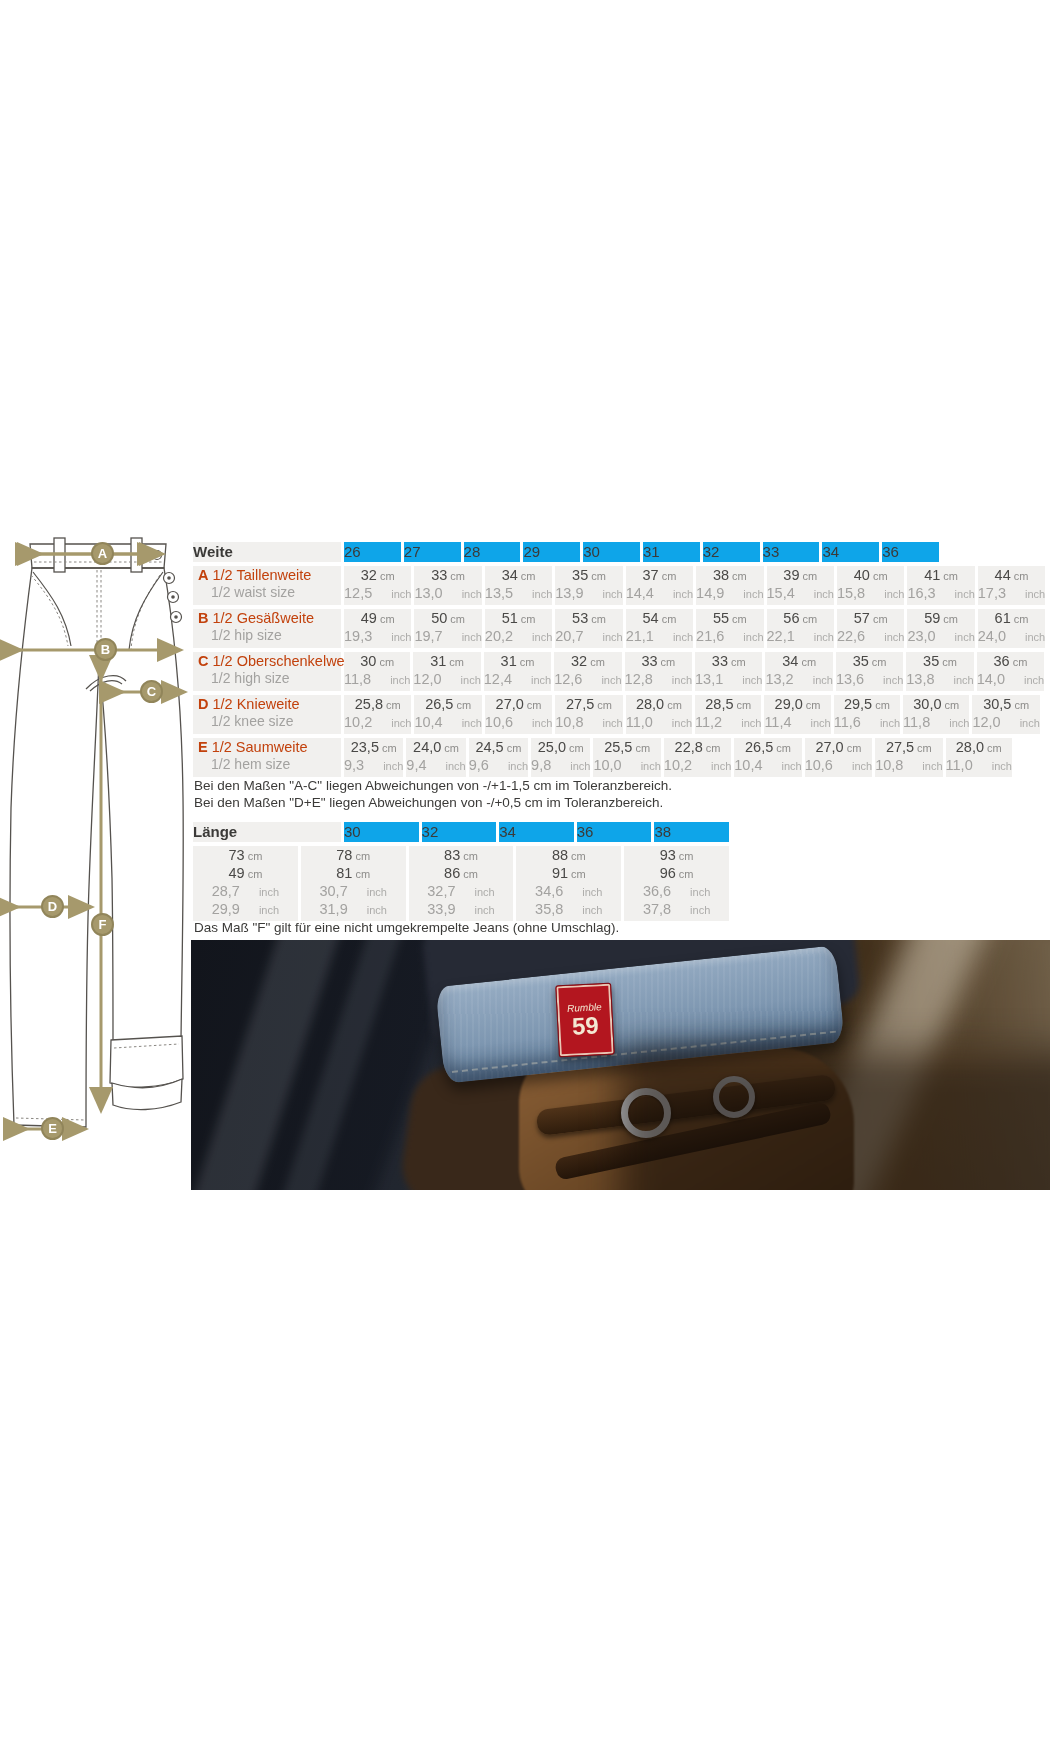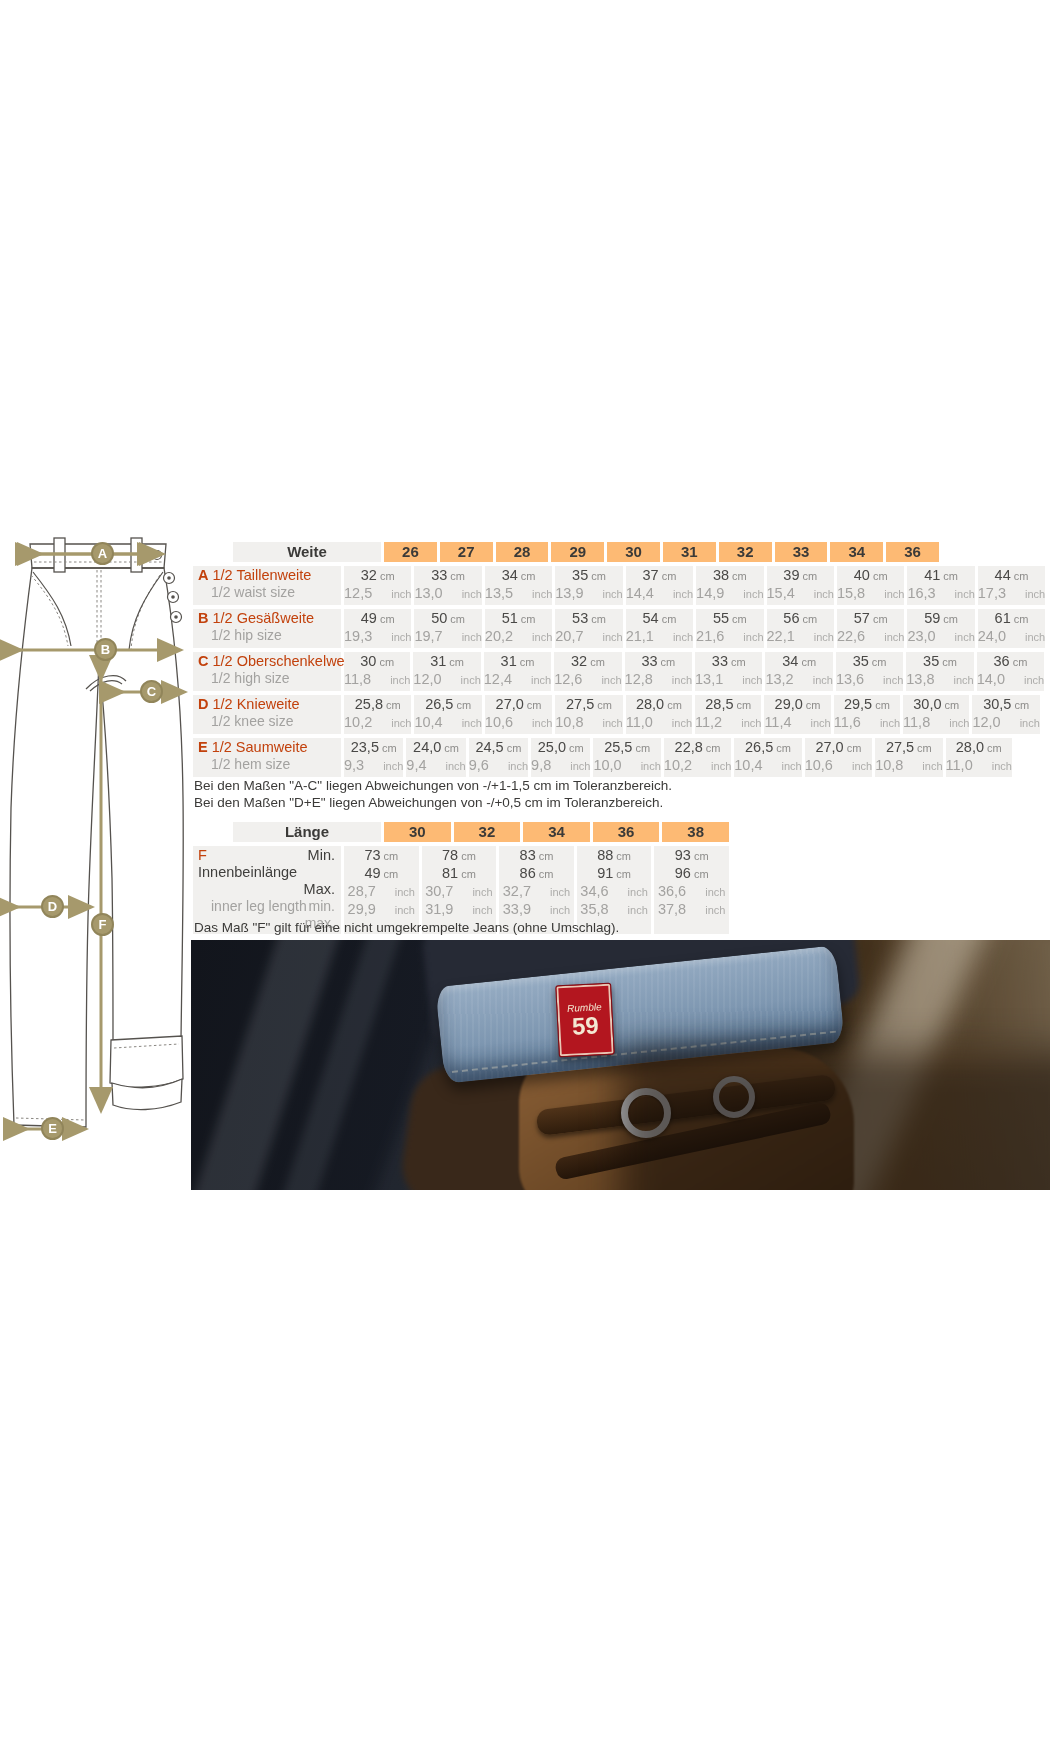--- a/index.html
+++ b/index.html
@@ -23,7 +23,7 @@
   #length-table{position:absolute;left:193px;top:822px;width:536px;}
   .hrow,.trow{display:flex;gap:3px;margin-bottom:4px;}
   .lcell{flex:0 0 148px;width:148px;background:#f1f0ee;box-sizing:border-box;padding:1px 4px 2px 5px;}
-  .hlab{text-align:center;font-weight:bold;color:#3b3a38;font-size:15px;line-height:18px;padding:1px 0;margin-left:40px;}
+  .hlab{font-weight:bold;color:#3b3a38;font-size:15px;line-height:18px;padding:1px 0;}
   .hcell{flex:1;background:#fdba74;text-align:center;font-weight:bold;color:#3b3a38;font-size:15px;line-height:18px;padding:1px 0;}
   .vcell{flex:1;background:#f1f0ee;text-align:center;padding:1px 0 2px 0;}
   .lde{font-size:14.5px;color:#c2410c;line-height:17px;white-space:nowrap;}

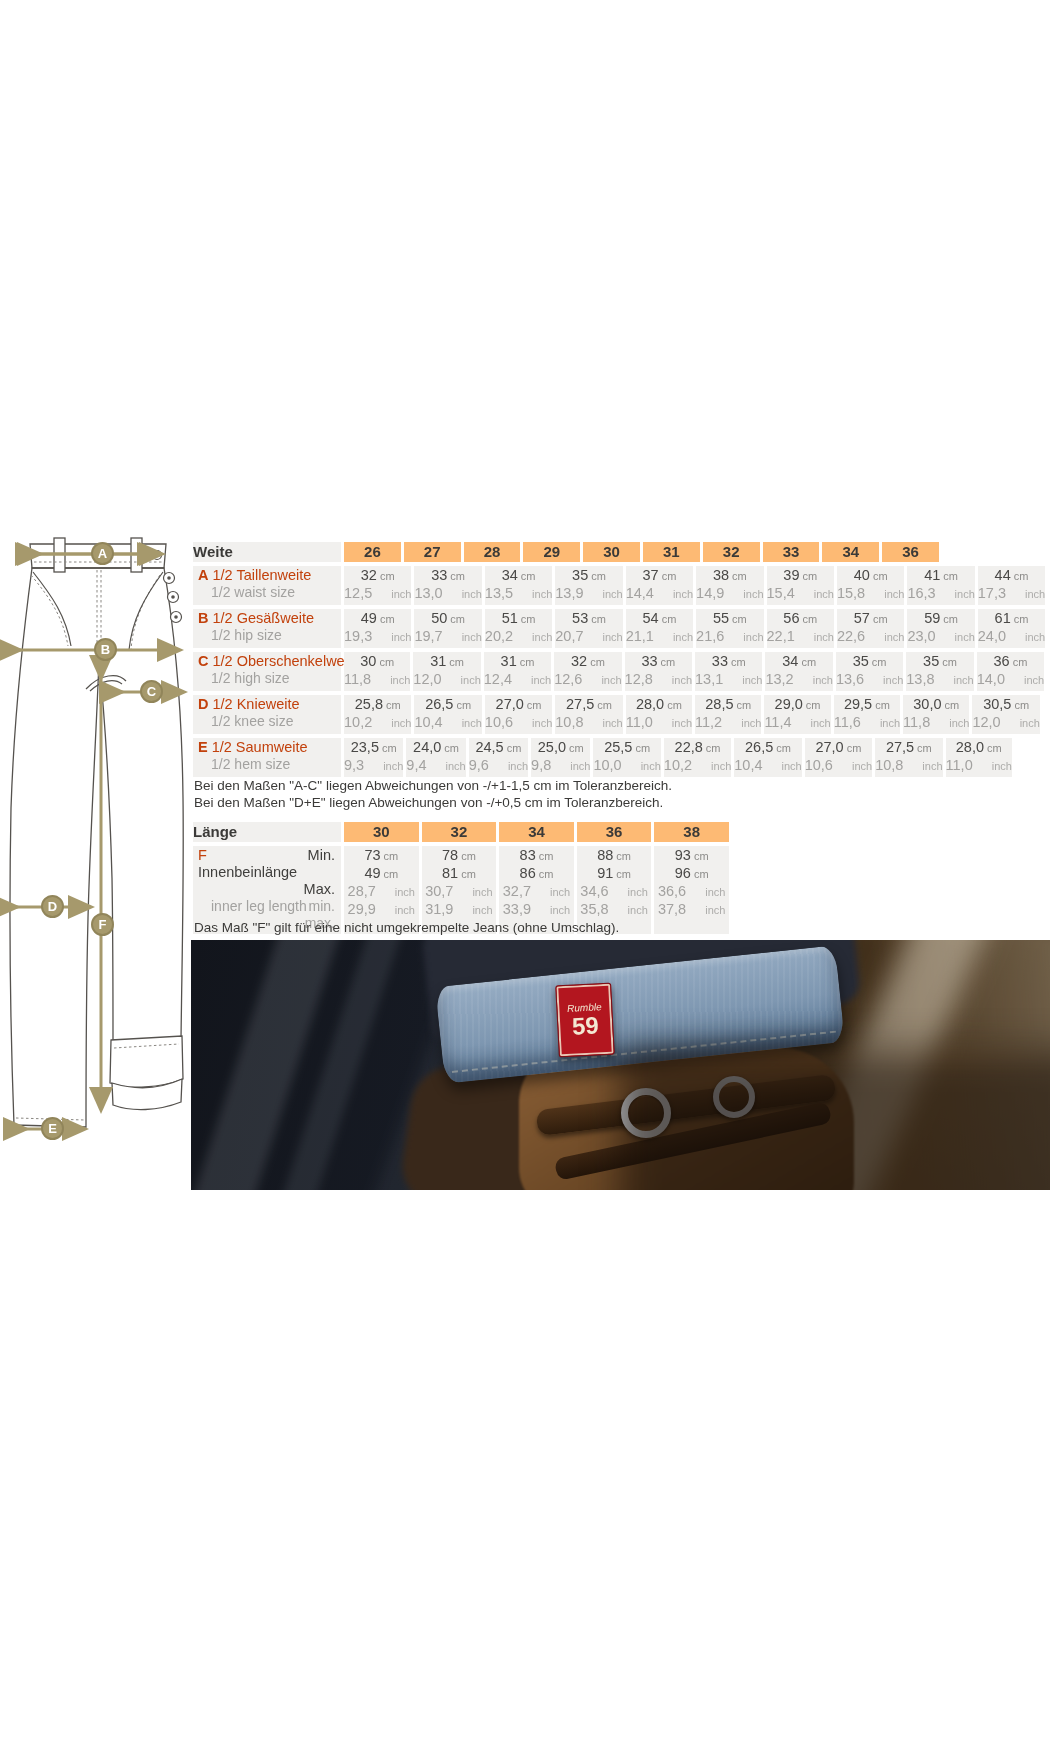--- a/index.html
+++ b/index.html
@@ -24,7 +24,7 @@
   .hrow,.trow{display:flex;gap:3px;margin-bottom:4px;}
   .lcell{flex:0 0 148px;width:148px;background:#f1f0ee;box-sizing:border-box;padding:1px 4px 2px 5px;}
   .hlab{font-weight:bold;color:#3b3a38;font-size:15px;line-height:18px;padding:1px 0;}
-  .hcell{flex:1;background:#fdba74;text-align:center;font-weight:bold;color:#3b3a38;font-size:15px;line-height:18px;padding:1px 0;}
+  .hcell{flex:1;background:#0ea5e9;font-weight:normal;color:#3b3a38;font-size:15px;line-height:18px;padding:1px 0;}
   .vcell{flex:1;background:#f1f0ee;text-align:center;padding:1px 0 2px 0;}
   .lde{font-size:14.5px;color:#c2410c;line-height:17px;white-space:nowrap;}
   .lde .key{font-weight:bold;margin-right:4px;}

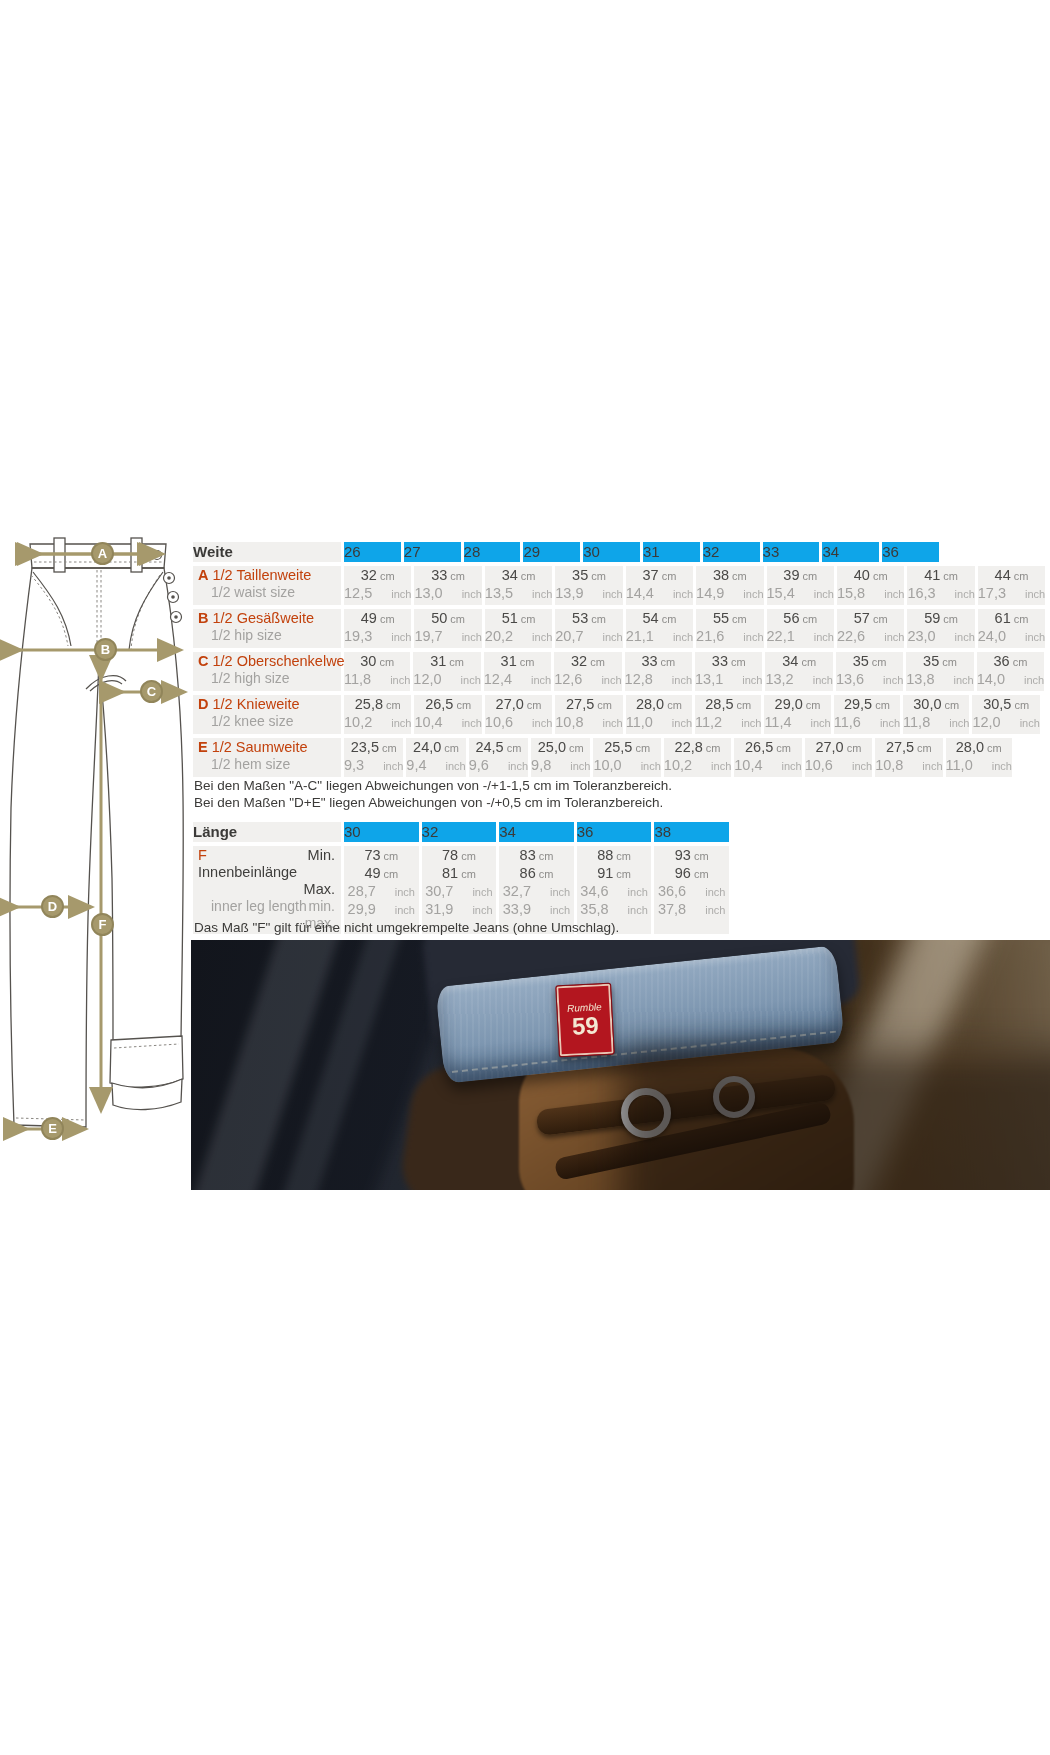--- a/index.html
+++ b/index.html
@@ -409,18 +409,6 @@
       <div class="hcell">38</div>
     </div>
   <div class="trow" id="len-row">
-    <div class="lcell">
-      <div class="lline flexline dark">
-        <span><span class="lde key" style="display:inline">F</span> <span>Innenbeinlänge</span></span>
-        <span class="mm">Min.</span>
-      </div>
-      <div class="lline right dark mm">Max.</div>
-      <div class="lline flexline gray">
-        <span style="padding-left:13px">inner leg length</span>
-        <span class="mm">min.</span>
-      </div>
-      <div class="lline right gray mm">max.</div>
-    </div>
   <div class="vcell">
         <div class="vcm"><span>73</span><span class="unit">cm</span></div>
         <div class="vcm"><span>49</span><span class="unit">cm</span></div>

